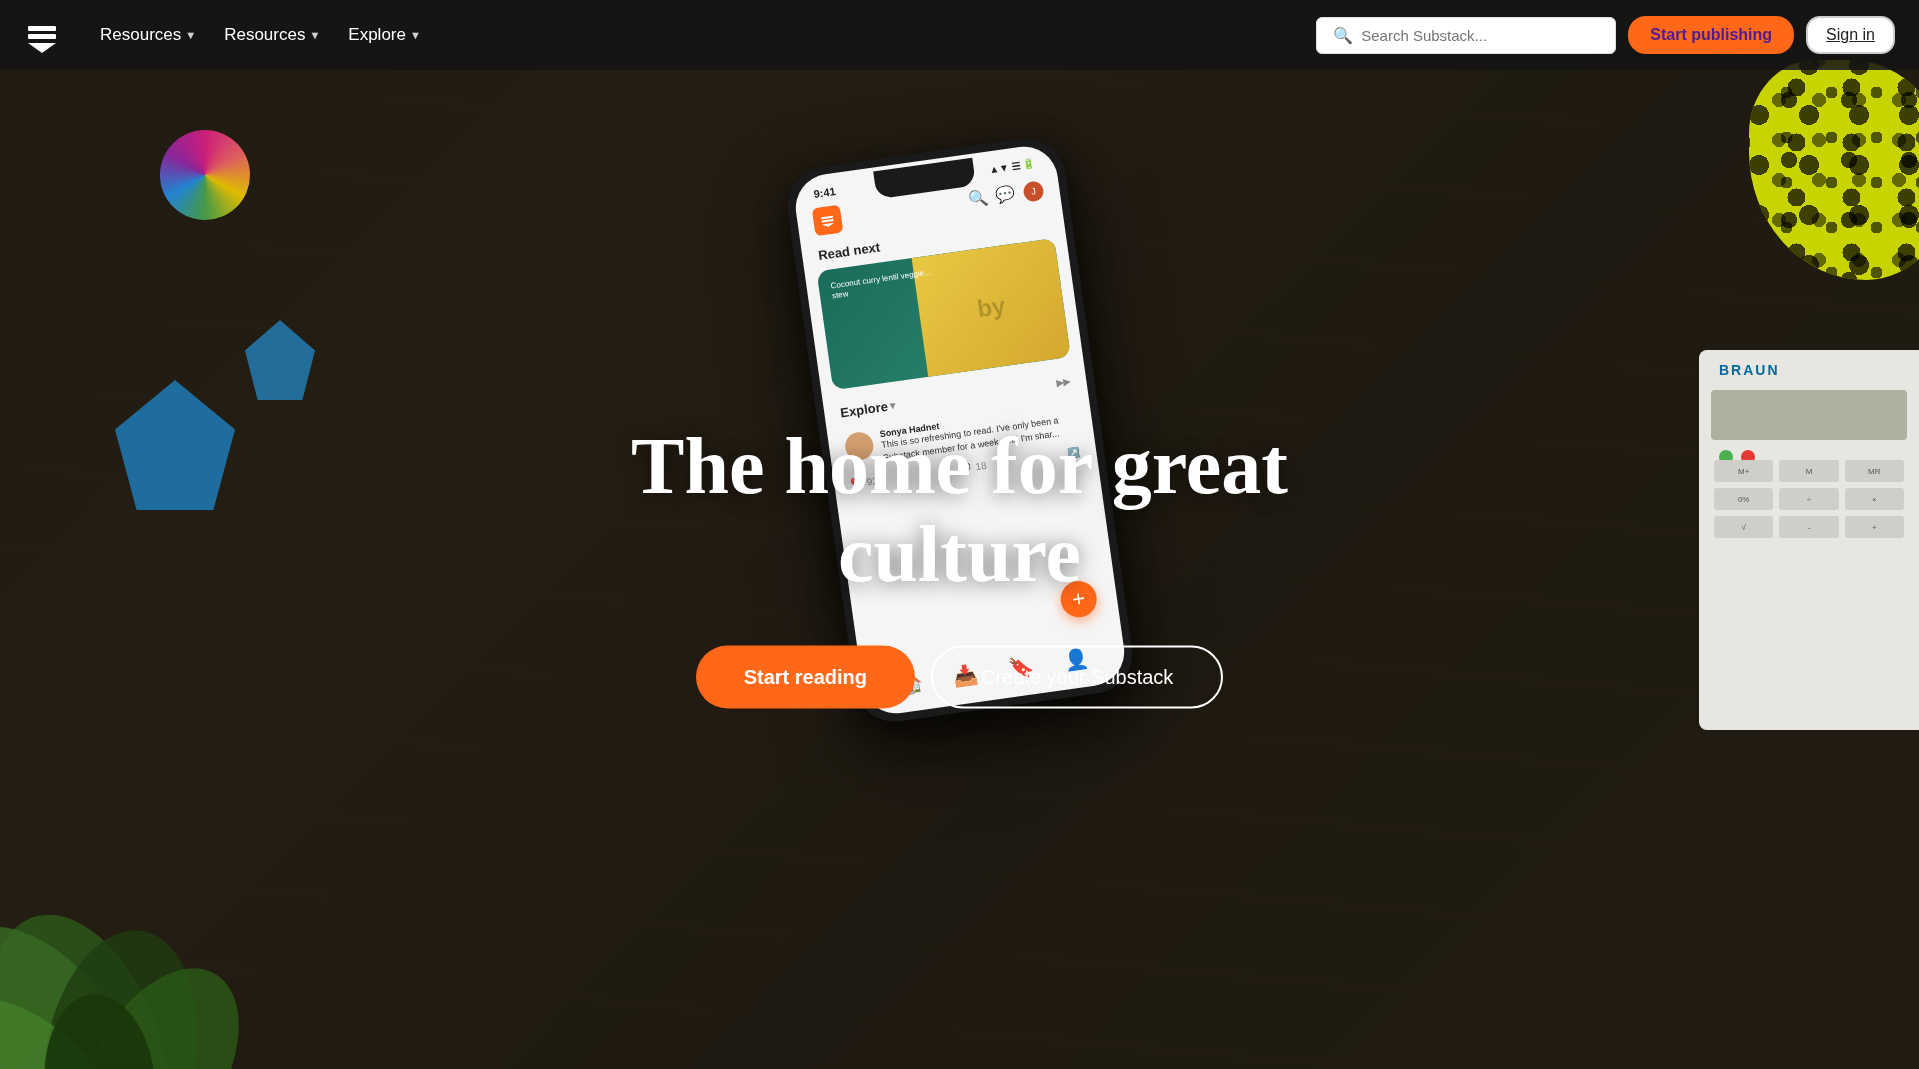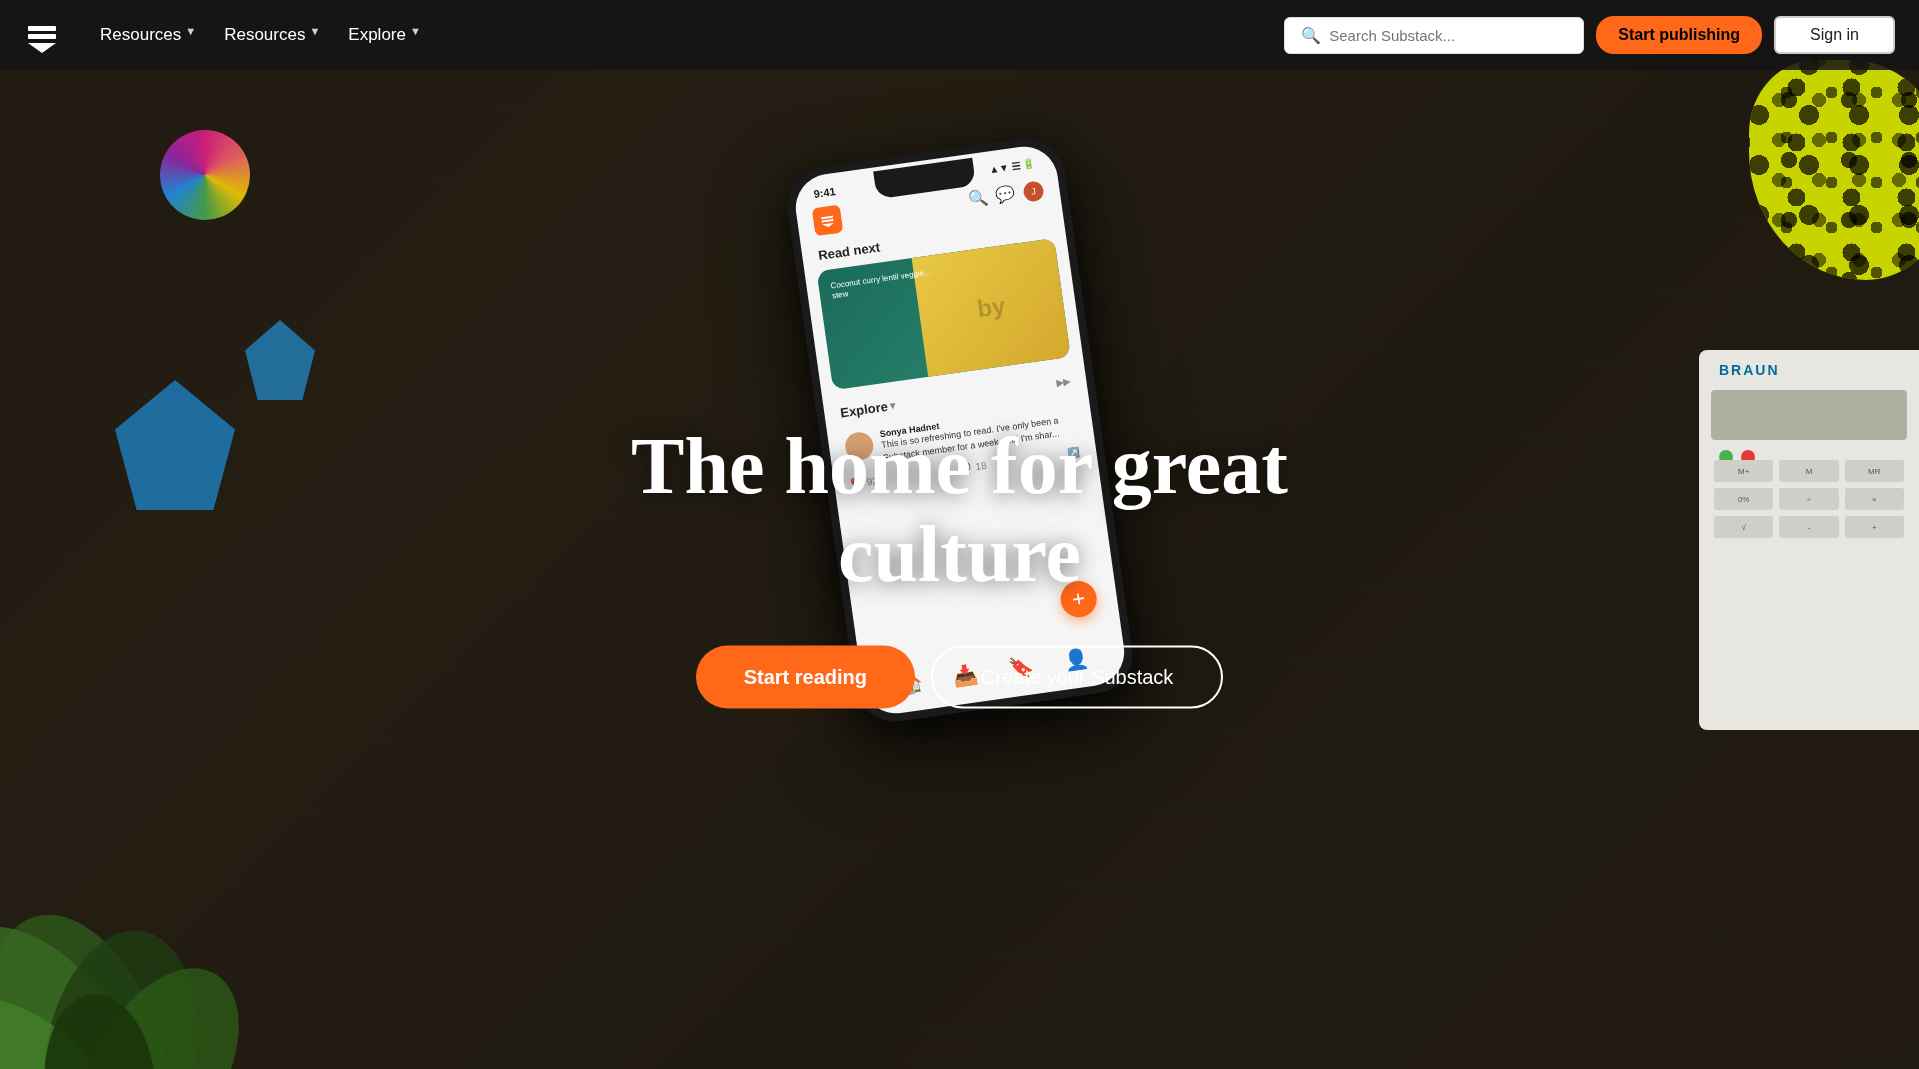--- a/index.html
+++ b/index.html
@@ -45,6 +45,7 @@
 
     .nav-item {
       display: flex;
+      align-items: center;
       gap: 4px;
       color: white;
       font-size: 17px;

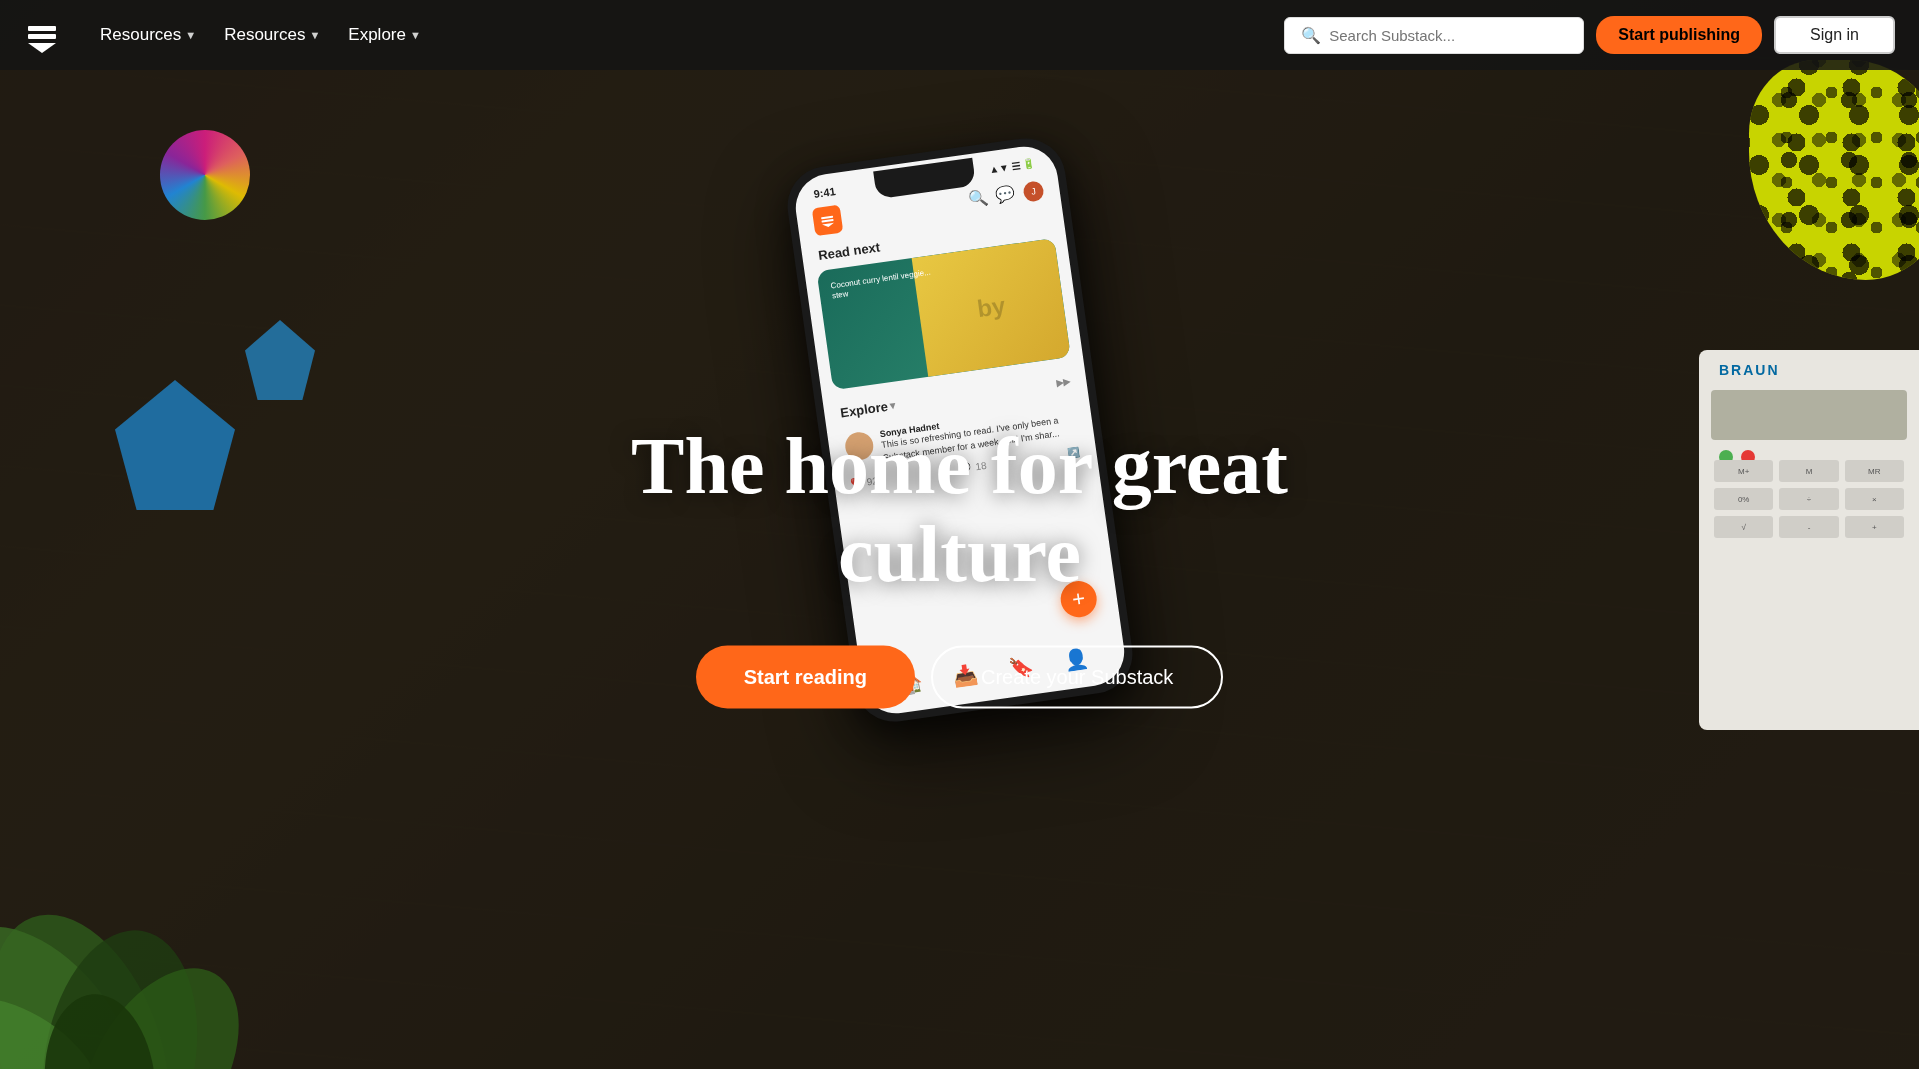--- a/index.html
+++ b/index.html
@@ -94,7 +94,7 @@
 
     .btn-start-publishing {
       background: #ff6719;
-      color: #000000;
+      color: #4c1d95;
       border: none;
       border-radius: 18px;
       padding: 10px 22px;

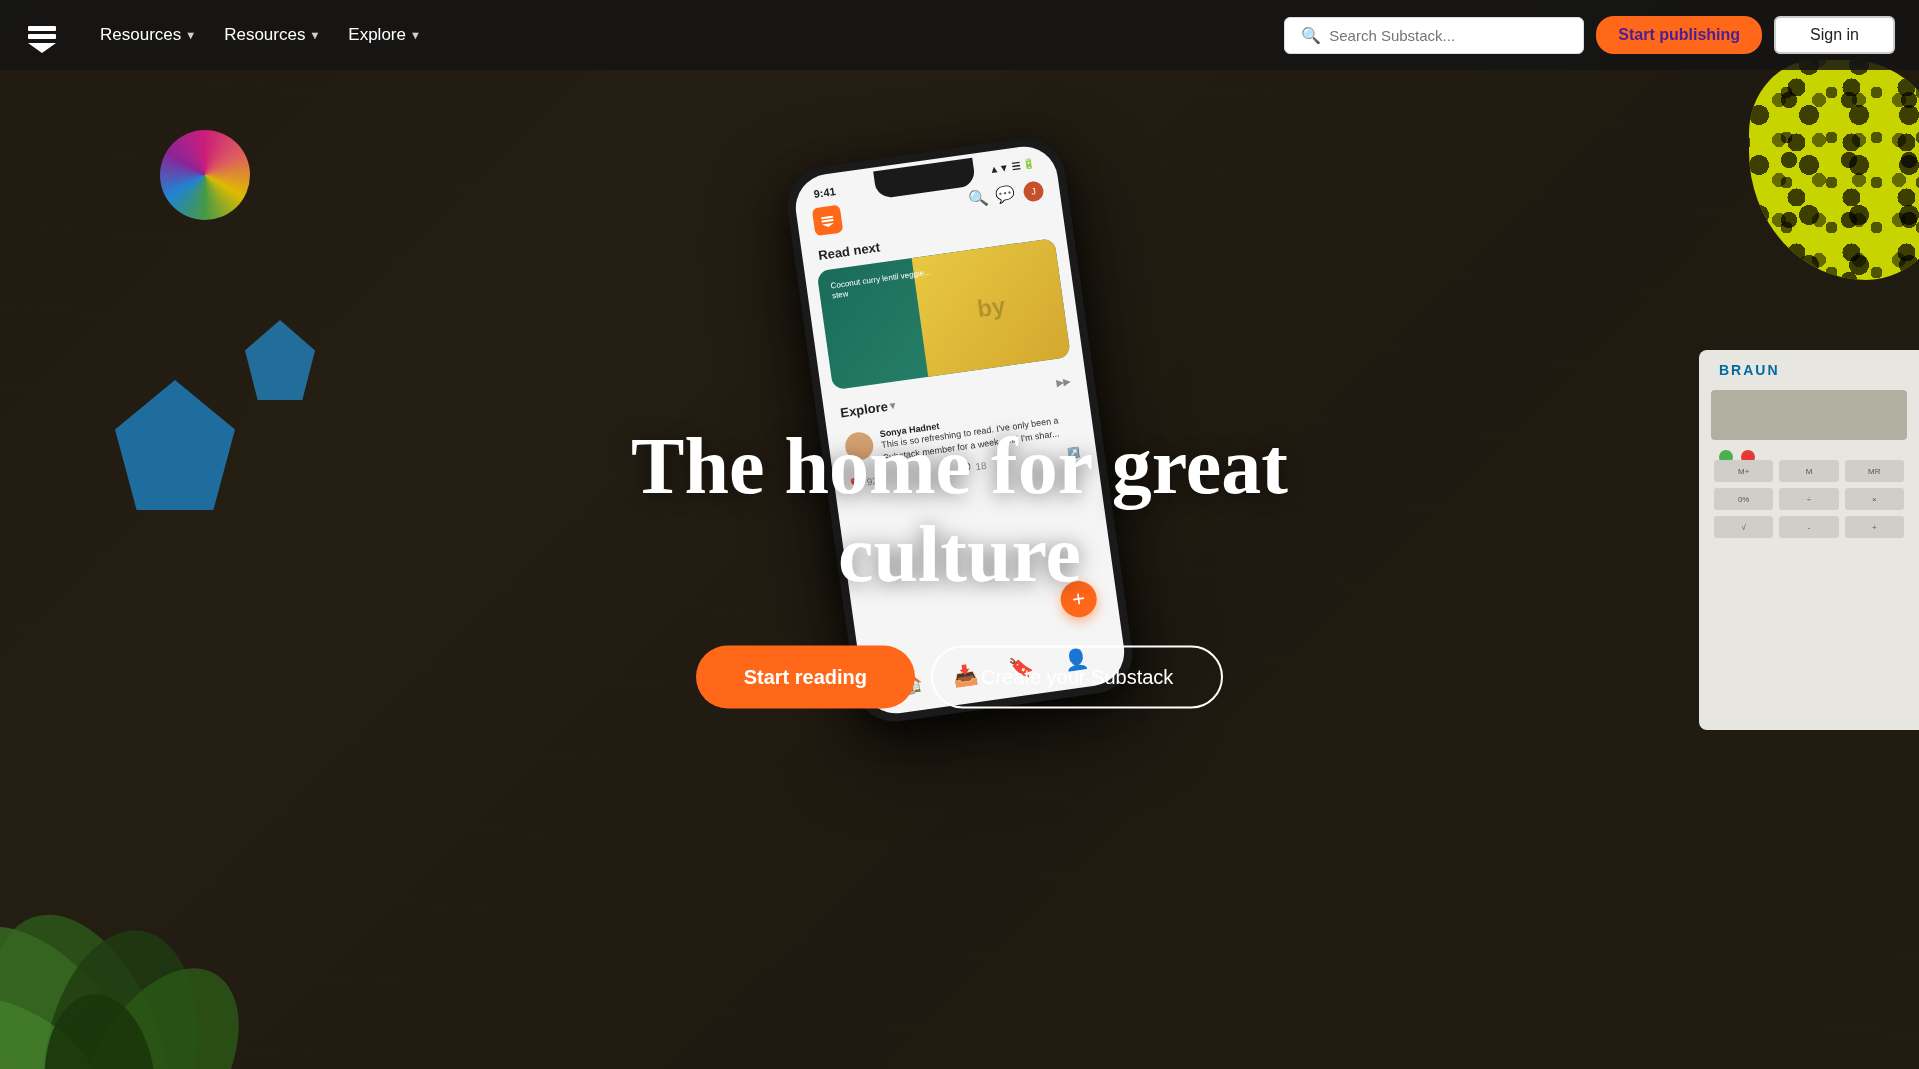--- a/index.html
+++ b/index.html
@@ -108,12 +108,13 @@
       background: white;
       color: #222;
       border: 2px solid #ccc;
-      border-radius: 6px;
-      padding: 8px 34px;
+      border-radius: 14px;
+      padding: 8px 18px;
       font-size: 16px;
       font-weight: 500;
       cursor: pointer;
       white-space: nowrap;
+      text-decoration: underline;
     }
 
     

